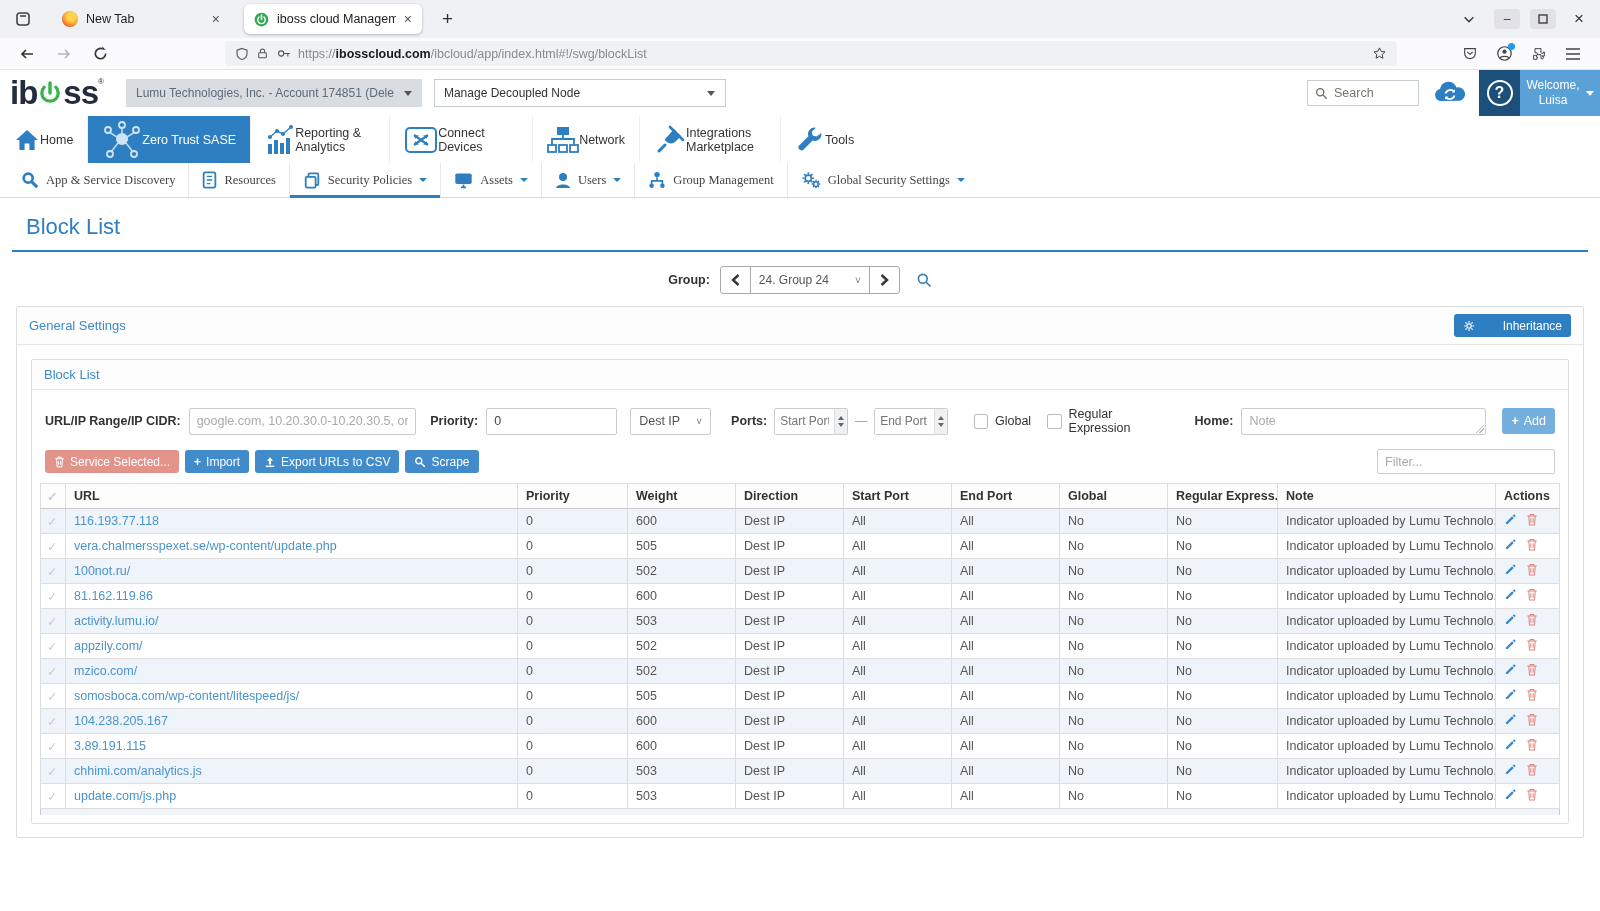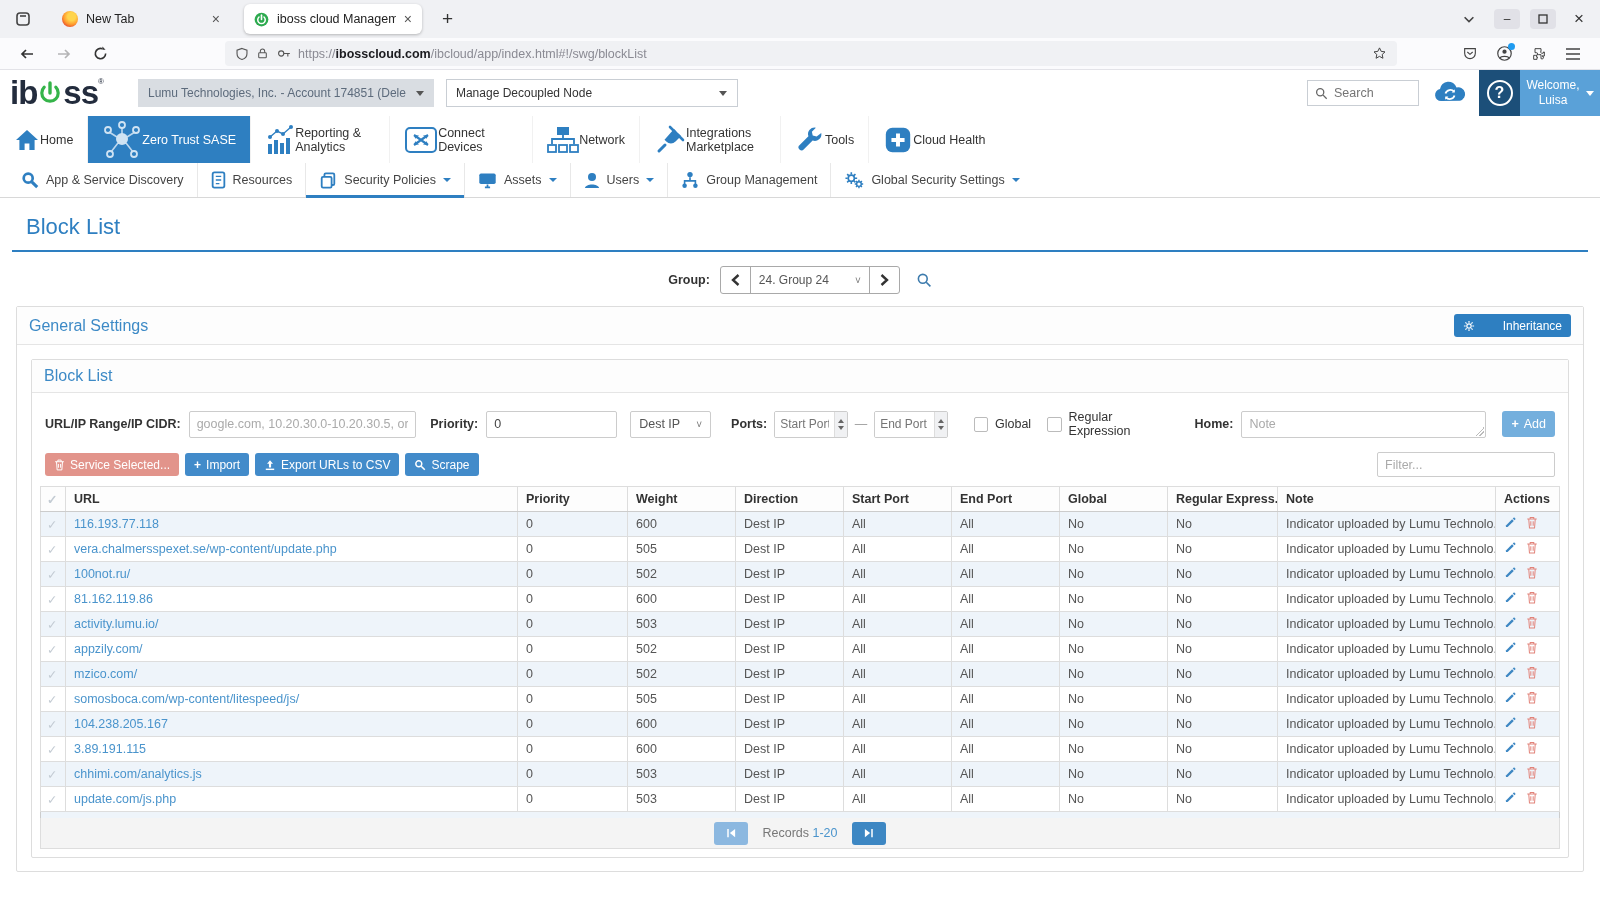--- a/index.html
+++ b/index.html
@@ -36,7 +36,7 @@
 
   
   .app-header { height:46px; background:#fff; display:flex; align-items:center; padding-left:10px; }
-  .logo { display:flex; align-items:flex-start; margin-right:34px; }
+  .logo { display:flex; align-items:flex-start; margin-right:22px; }
   .logo .lt { font-size:33px; font-weight:800; color:#232c3d; letter-spacing:-1px; line-height:40px; }
   .logo svg { margin:8px 1px 0; }
   .logo .reg { font-size:8px; color:#232c3d; margin-top:4px; }

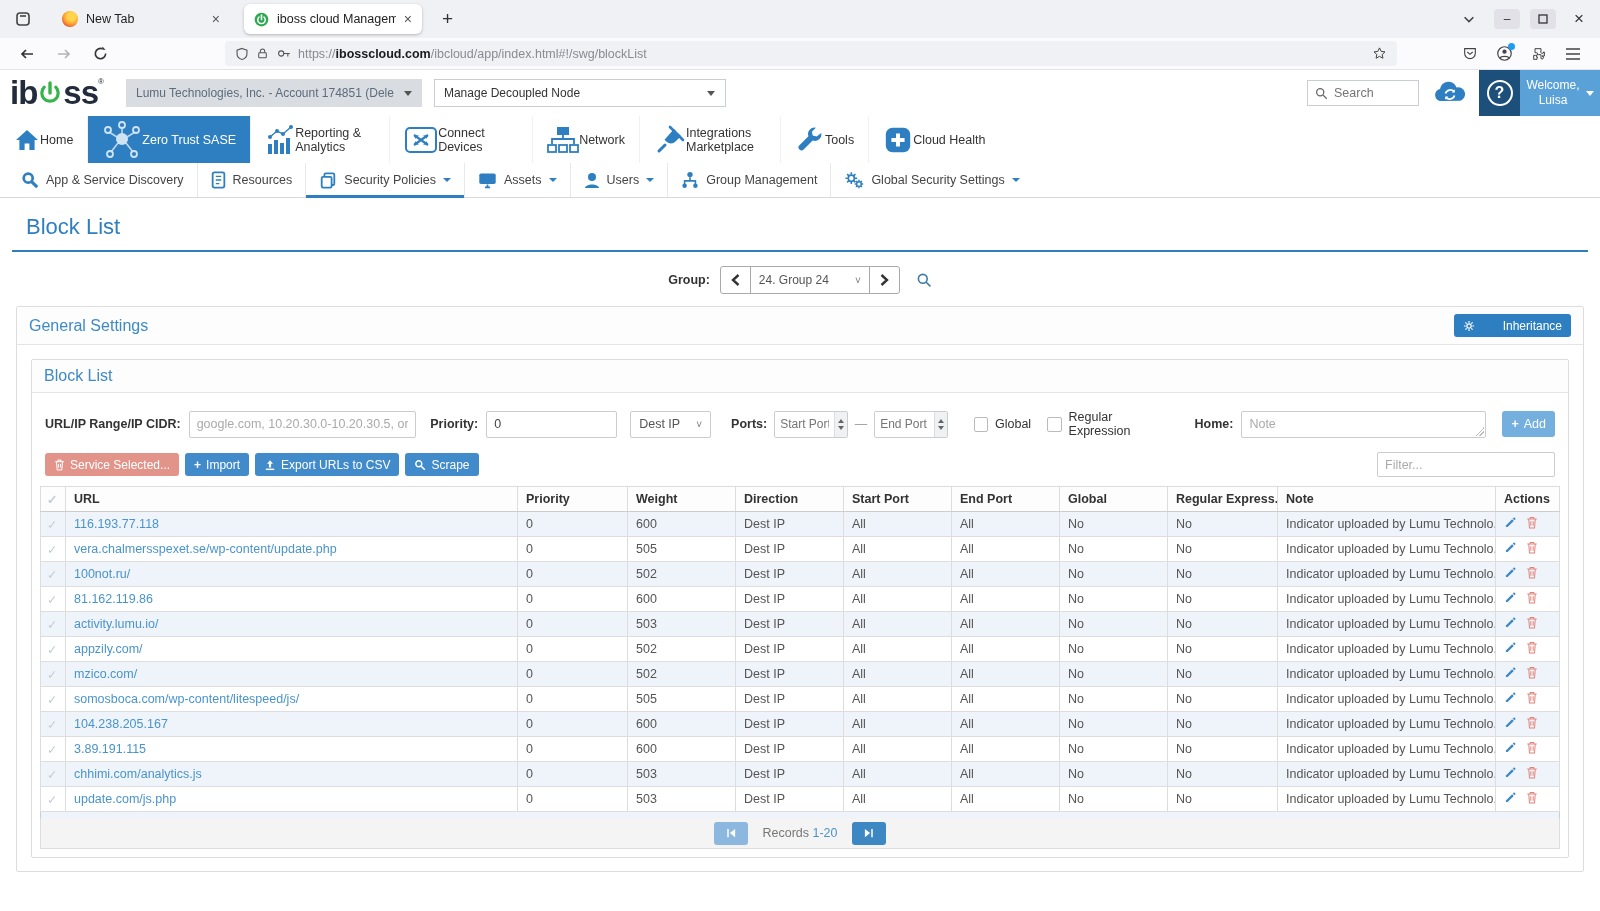--- a/index.html
+++ b/index.html
@@ -405,15 +405,6 @@
         </svg>
     </span>
     <span>Tools</span>
-  </div>
-  <div class="mn-item">
-    <span>
-      <svg width="30" height="30" viewBox="0 0 32 32">
-          <rect x="3" y="3" width="26" height="26" rx="7" fill="#2e7fc1"></rect>
-          <path d="M16 9v14M9 16h14" stroke="#fff" stroke-width="4.2"></path>
-        </svg>
-    </span>
-    <span>Cloud Health</span>
   </div>
 </nav>
 

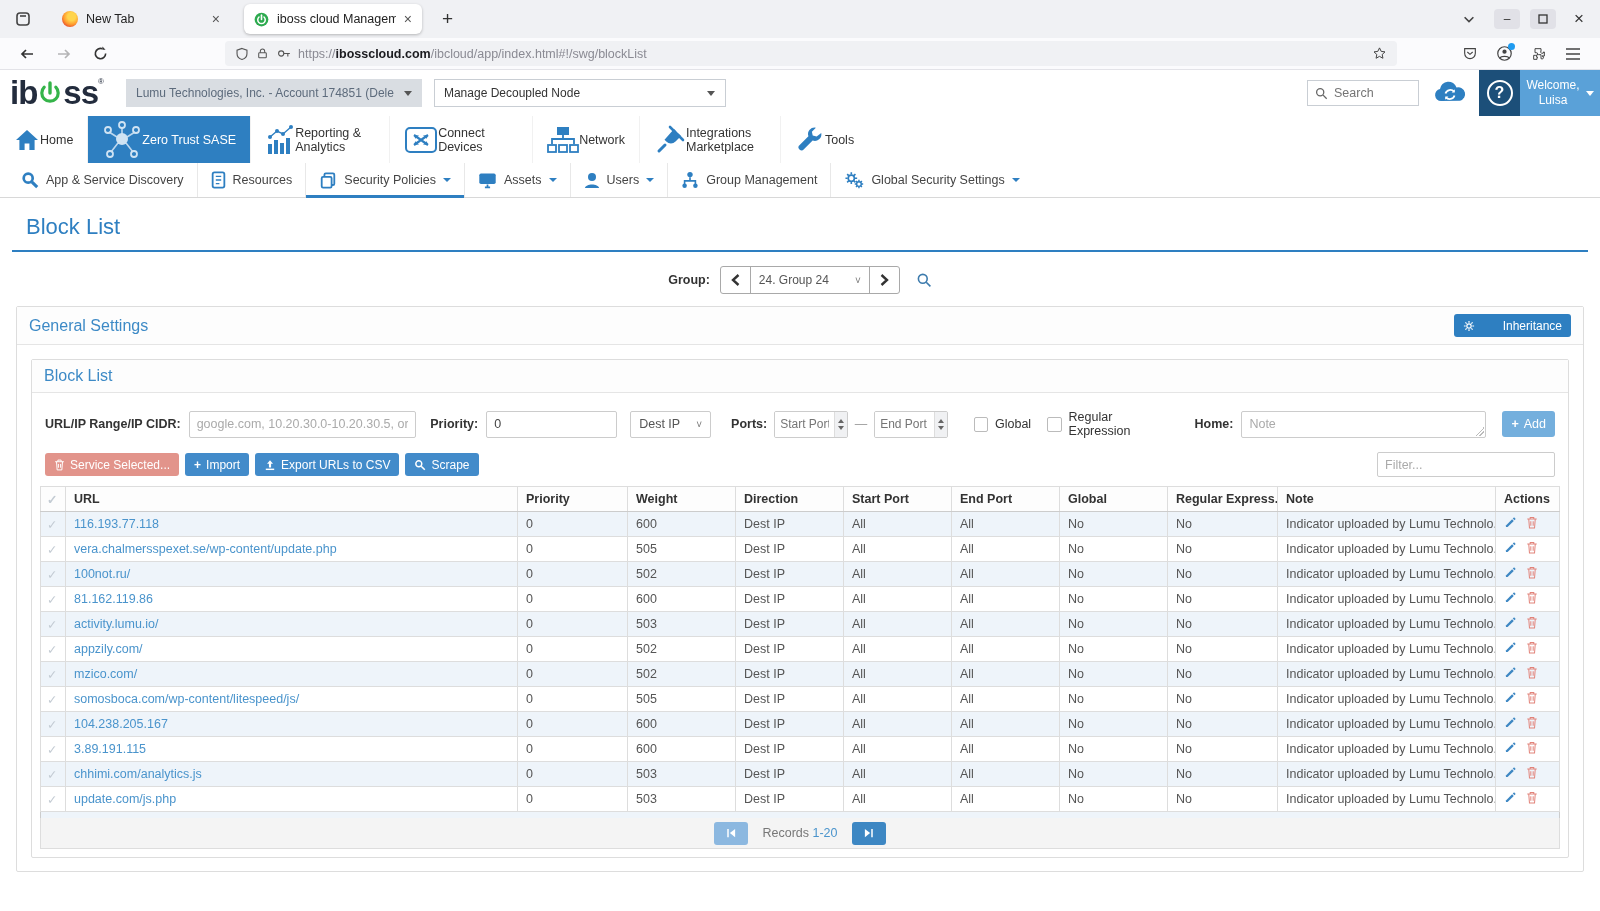--- a/index.html
+++ b/index.html
@@ -69,7 +69,7 @@
   
   .sub-nav { height:35px; display:flex; align-items:stretch; background:#fff; border-bottom:1px solid #d8d8d8; padding-left:8px; }
   .sn-item { display:flex; align-items:center; gap:7px; padding:0 13px; font-size:12.5px; color:#444; position:relative;
-             border-left:1px solid #e8e8e8; }
+             border-left:1px solid #e8e8e8;font-family:Liberation Serif, serif; }
   .sn-item:first-child { border-left:none; }
   .sn-item.active:after { content:""; position:absolute; left:0; right:0; bottom:-1px; height:3px; background:#2e7fc1; }
   .sn-caret { width:0; height:0; border-left:4px solid transparent; border-right:4px solid transparent; border-top:4px solid #2e7fc1; }

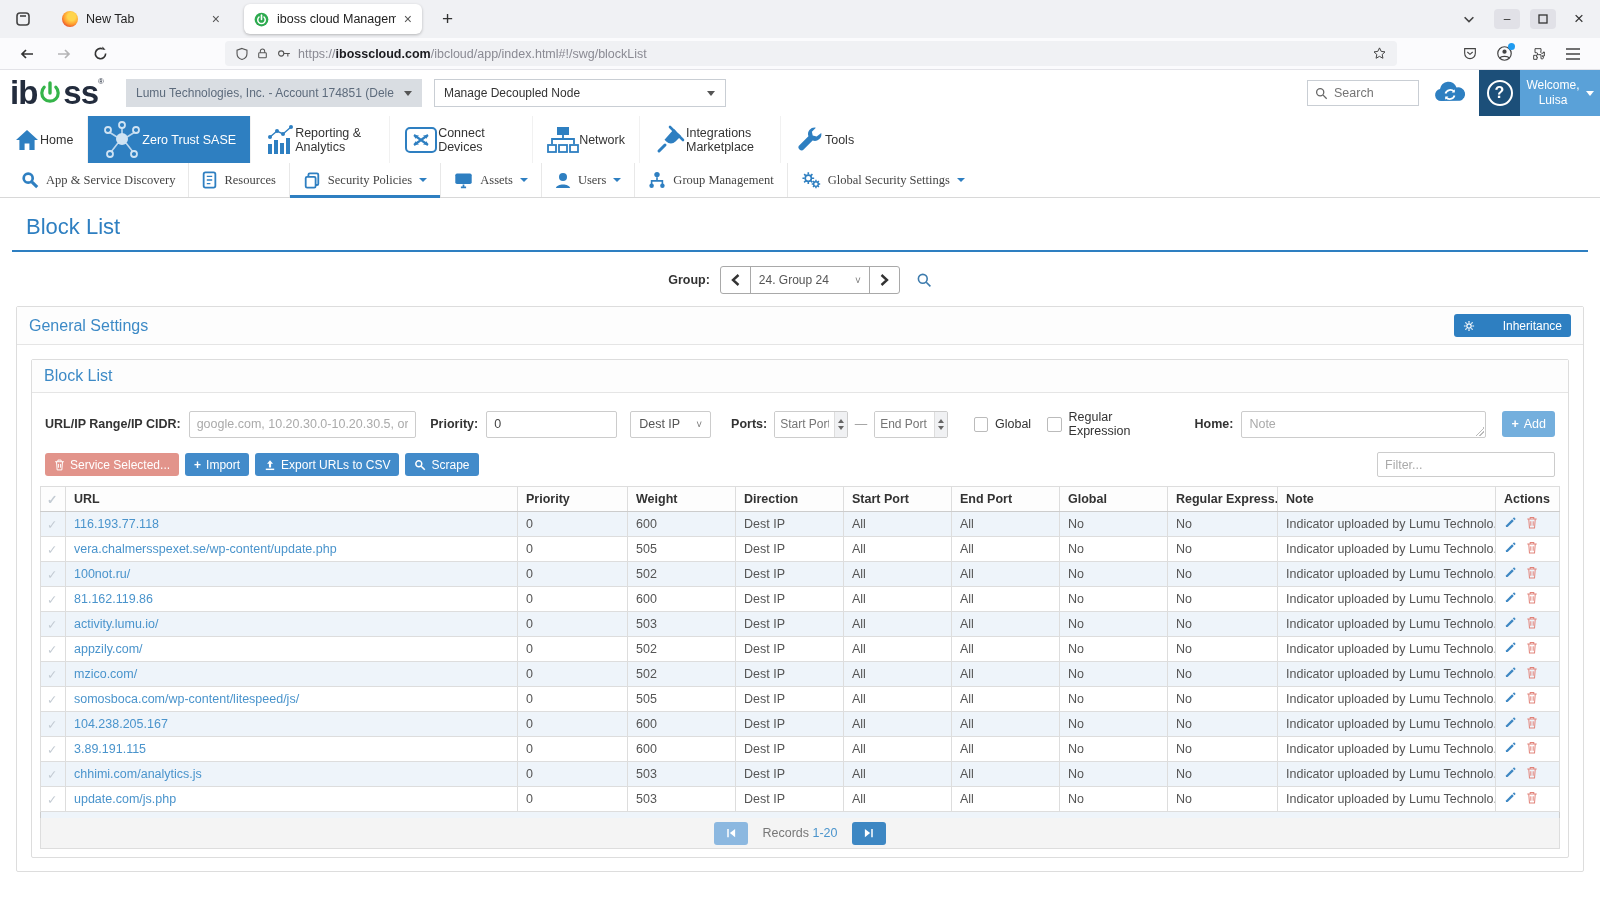--- a/index.html
+++ b/index.html
@@ -92,7 +92,7 @@
   .outer-panel { margin:0 4px; }
   .panel-head { display:flex; align-items:center; justify-content:space-between; padding:7px 12px;
                 border-bottom:1px solid #e5e5e5; background:#fdfdfd; }
-  .panel-title { color:#3d8ac6; font-size:16px; }
+  .panel-title { color:#3d8ac6; font-size:13px; }
   .outer-body { padding:14px 14px 13px; }
   .btn { display:inline-flex; align-items:center; gap:5px; border-radius:3px; color:#fff; font-size:12px;
          padding:0 9px; height:23px; border:none; font-family:"Liberation Sans", sans-serif; }

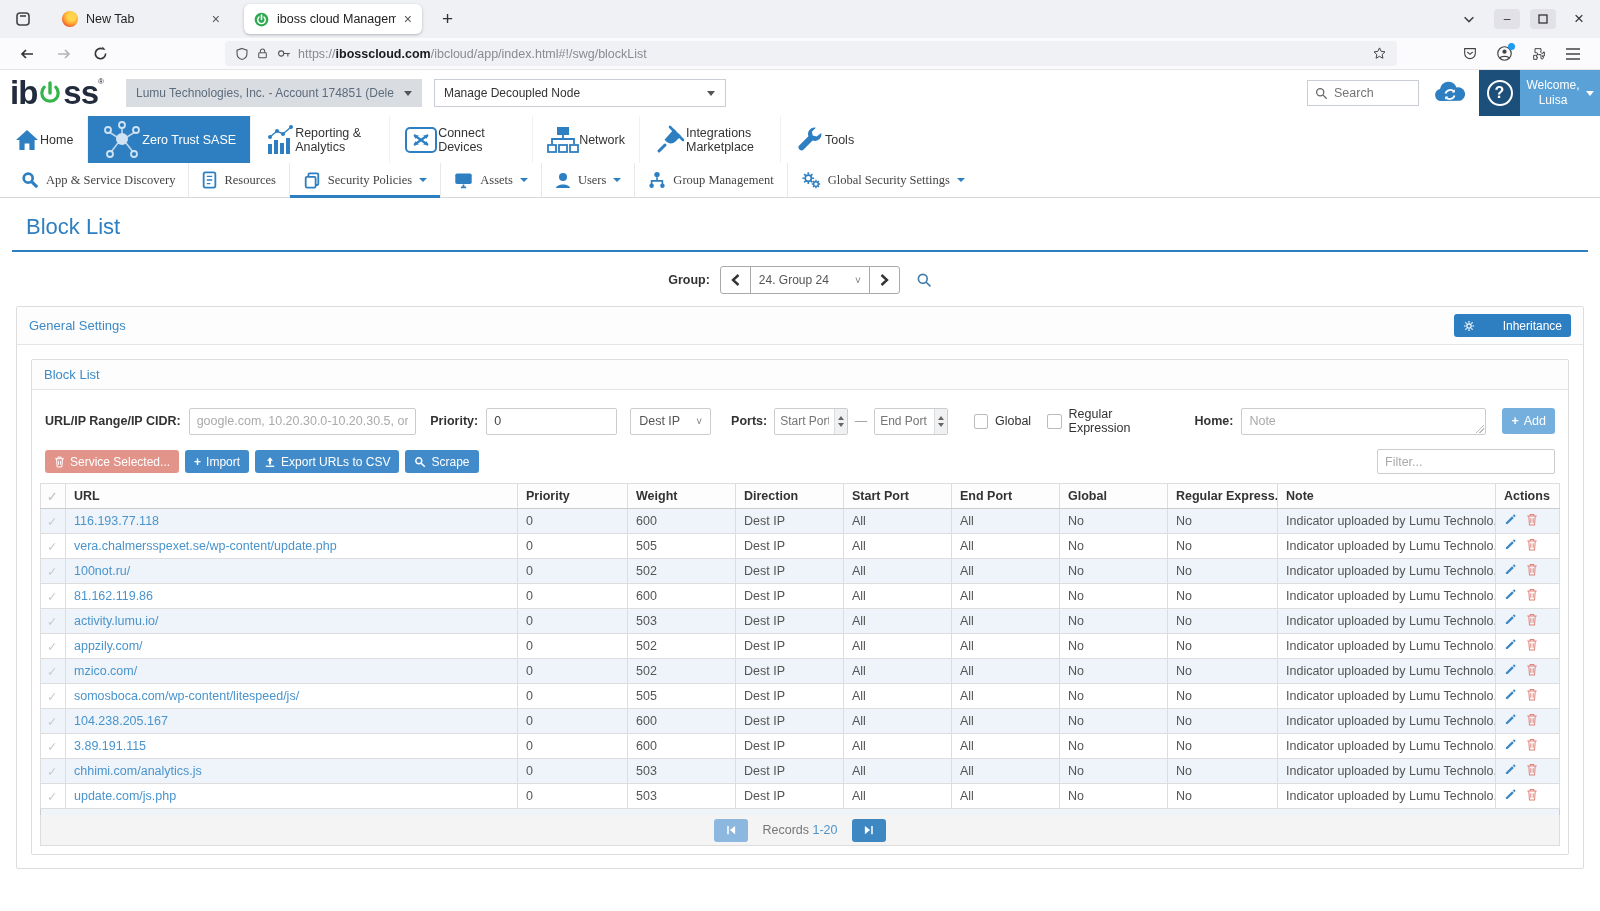--- a/index.html
+++ b/index.html
@@ -913,23 +913,6 @@
               </tbody>
           </table>
           <div class="sliver"></div>
-          <div class="table-footer">
-            <span class="pg-btn pg-prev">
-              <svg width="12" height="12" viewBox="0 0 16 16">
-                  <path d="M3 2.5v11H5v-11z" fill="#fff"></path>
-                  <path d="M13.5 2.5L6.5 8l7 5.5z" fill="#fff"></path>
-                </svg>
-            </span>
-            <span class="records">
-              <span>Records</span> <b>1-20</b>
-            </span>
-            <span class="pg-btn pg-next">
-              <svg width="12" height="12" viewBox="0 0 16 16">
-                  <path d="M11 2.5v11h2v-11z" fill="#fff"></path>
-                  <path d="M2.5 2.5L9.5 8l-7 5.5z" fill="#fff"></path>
-                </svg>
-            </span>
-          </div>
         </div>
 
       </section>

